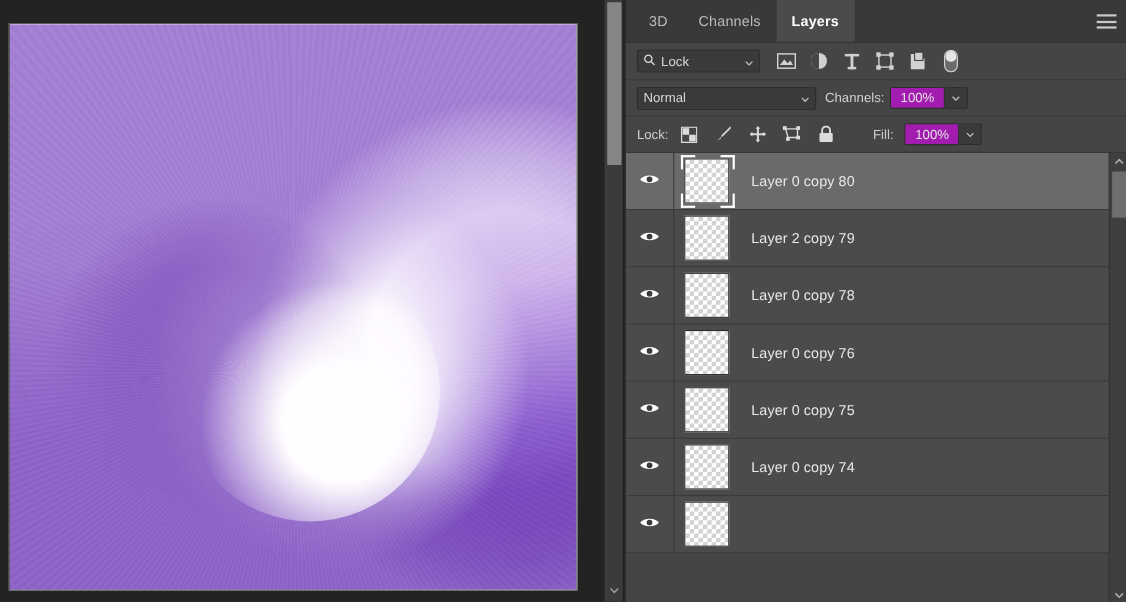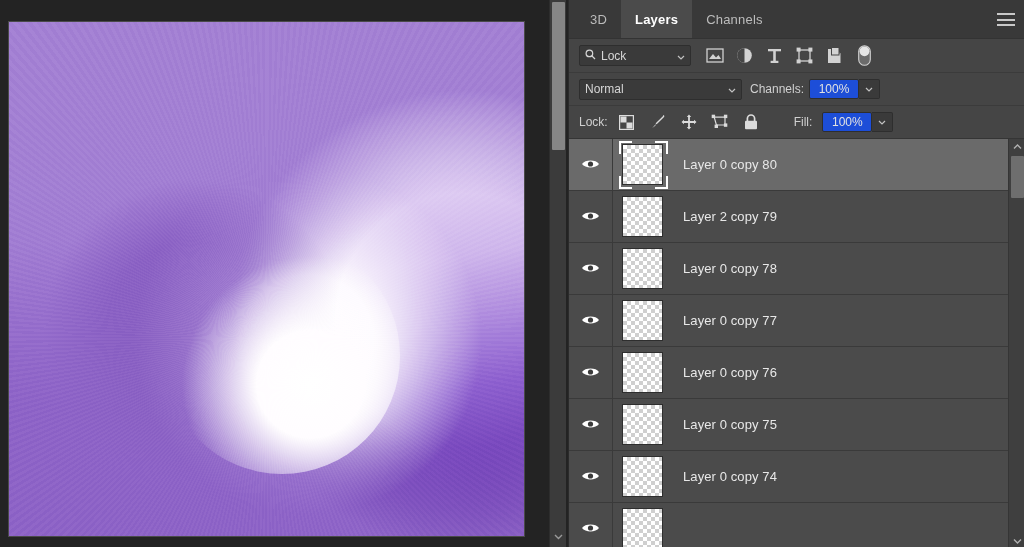--- a/index.html
+++ b/index.html
@@ -249,11 +249,11 @@
       <div class="tab">
           <span>3D</span>
         </div>
+      <div class="tab">
+          <span>Channels</span>
+        </div>
       <div class="tab active">
           <span>Layers</span>
-        </div>
-      <div class="tab">
-          <span>Channels</span>
         </div>
       <div id="hamburger">
         <i></i>

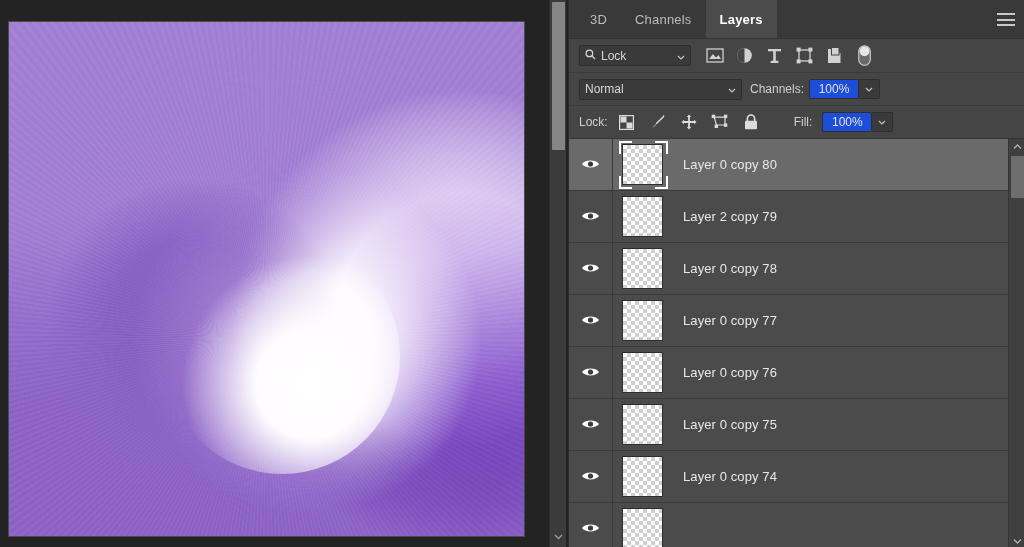--- a/index.html
+++ b/index.html
@@ -139,7 +139,7 @@
   .num-group { display: flex; align-items: center; margin-left: 8px; }
   .num-group .cap { font-size: 12px; color: #d0d0d0; margin-right: 5px; }
   .num-box {
-    width: 50px; height: 20px; background: #1d4ed8; border: 1px solid #2e2e2e;
+    width: 50px; height: 20px; background: #a21caf; border: 1px solid #2e2e2e;
     font-size: 12px; color: #e2e2e2; display: flex; align-items: center;
     justify-content: center; border-radius: 2px;
   }

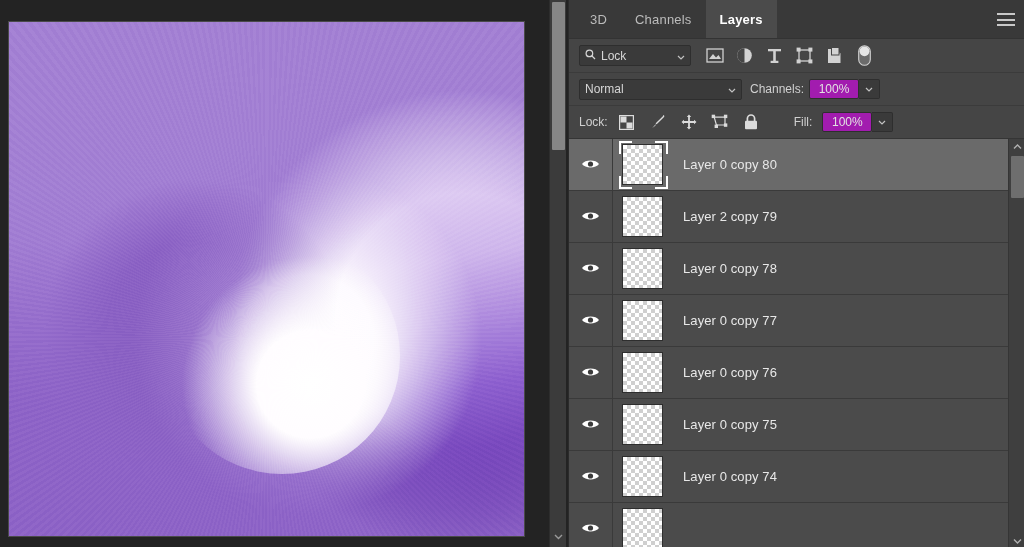--- a/index.html
+++ b/index.html
@@ -446,18 +446,6 @@
             <div class="thumb-cell">
               <div class="thumb"></div>
             </div>
-            <div class="layer-name">Layer 0 copy 77</div>
-          </div>
-          <div class="layer-row">
-            <div class="eye-cell">
-              <span><svg width="19" height="12" viewBox="0 0 19 12">
-                  <path d="M1 6 C4 1.4 15 1.4 18 6 C15 10.6 4 10.6 1 6 Z" fill="#ffffff"></path>
-                  <circle cx="9.5" cy="6" r="2.6" fill="#3b3b3b"></circle>
-                </svg></span>
-            </div>
-            <div class="thumb-cell">
-              <div class="thumb"></div>
-            </div>
             <div class="layer-name">Layer 0 copy 76</div>
           </div>
           <div class="layer-row">

